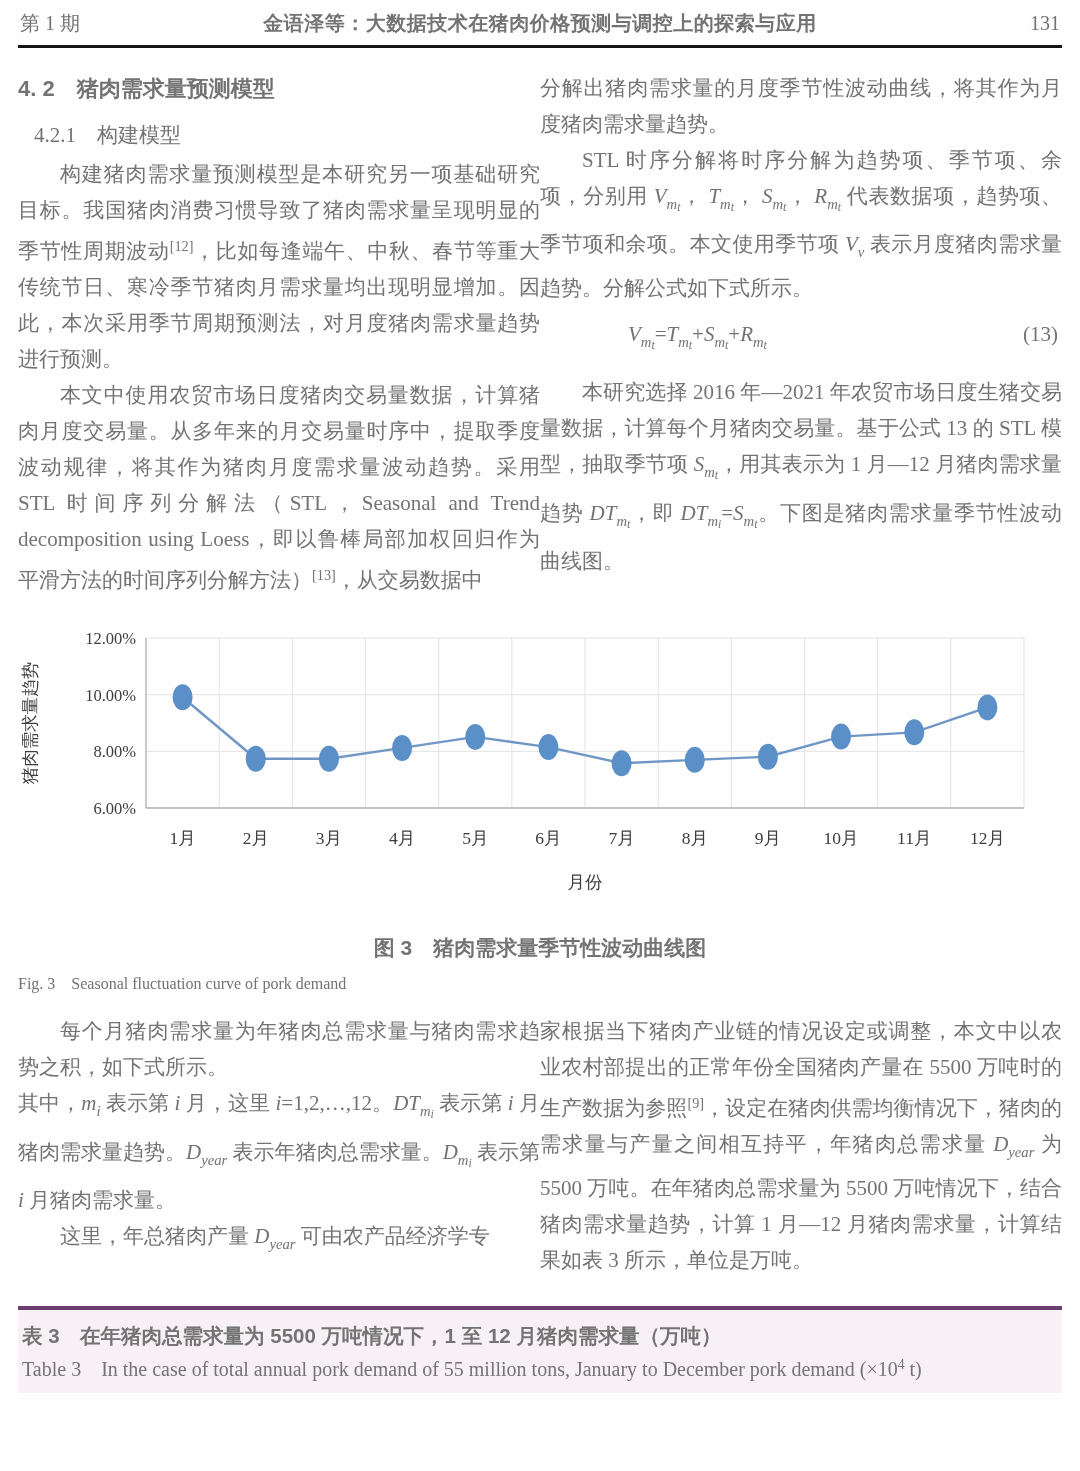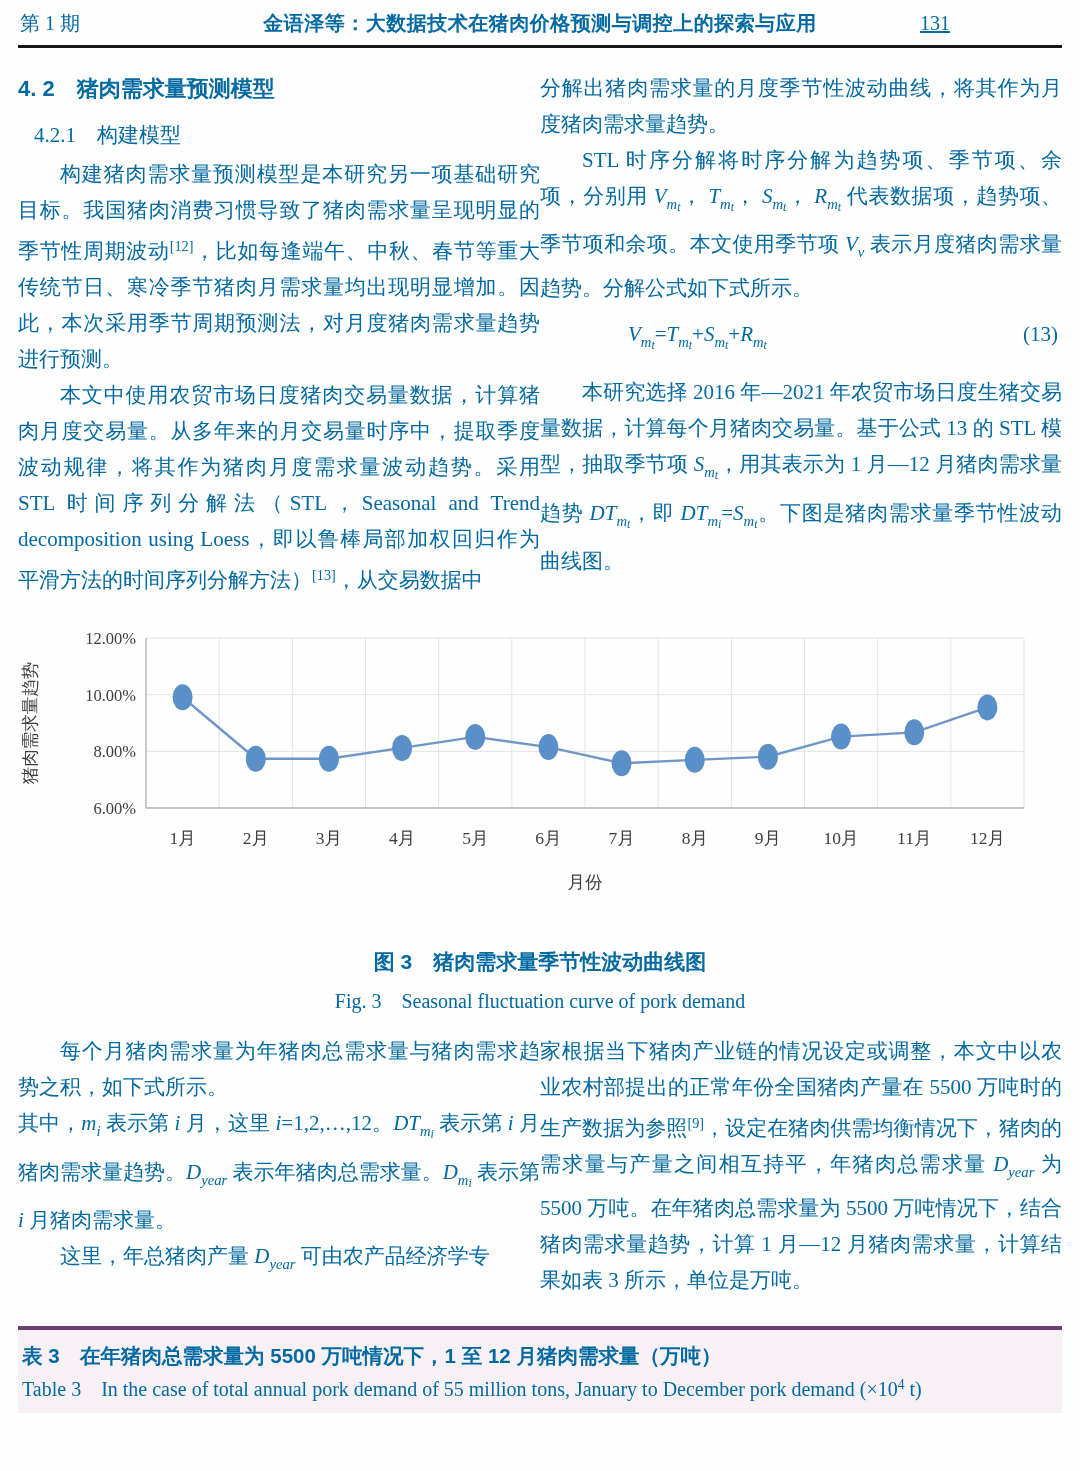--- a/index.html
+++ b/index.html
@@ -5,7 +5,7 @@
   html,body{margin:0;padding:0;background:#e8e8e8;}
   .page{
     width:1080px;height:1471px;margin:0 auto;background:#fefefe;
-    font-family:"Liberation Serif","DejaVu Serif",serif;color:#0369a1;
+    font-family:"Liberation Serif","DejaVu Serif",serif;color:#737373;
     box-sizing:border-box;padding:0 18px;overflow:hidden;position:relative;
   }
   

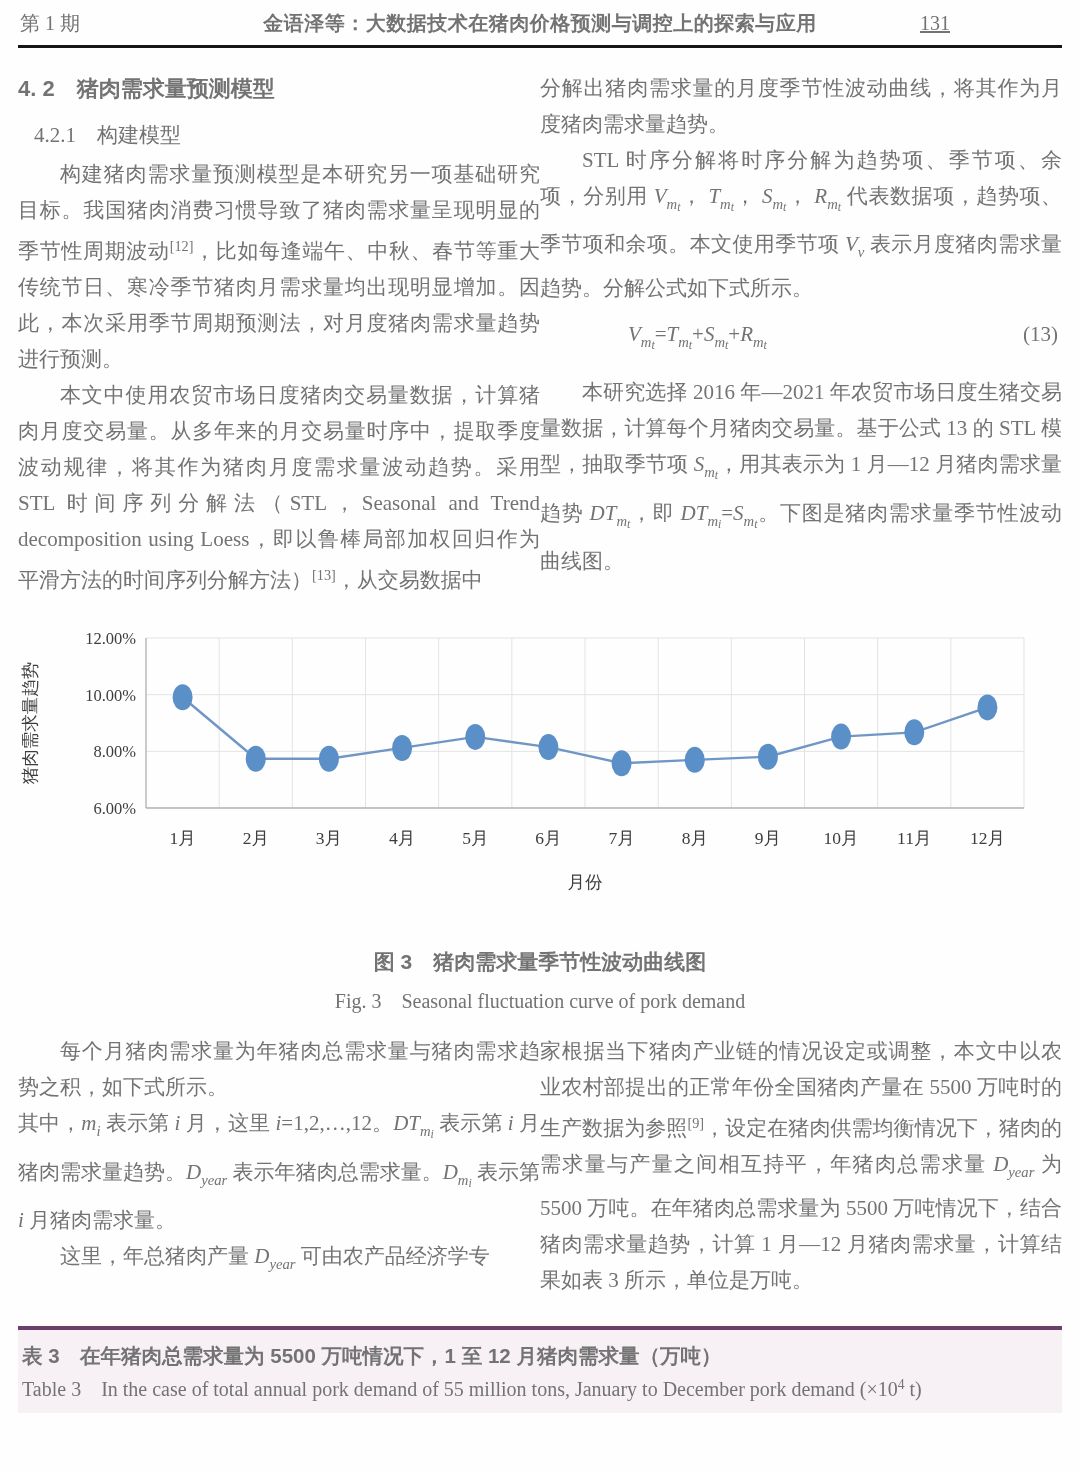--- a/index.html
+++ b/index.html
@@ -12,7 +12,7 @@
   .pg-header{display:flex;align-items:baseline;font-size:20px;padding:10px 2px 8px;}
   .pg-header .issue{width:140px;}
   .pg-header .running{flex:1;text-align:center;font-family:"Liberation Sans","DejaVu Sans",sans-serif;font-weight:bold;letter-spacing:.5px;}
-  .pg-header .pno{width:140px;text-decoration:underline;}
+  .pg-header .pno{width:140px;text-align:right;}
   .rule-black{border-bottom:3px solid #161616;}
   
   .cols{display:flex;margin-top:22px;}

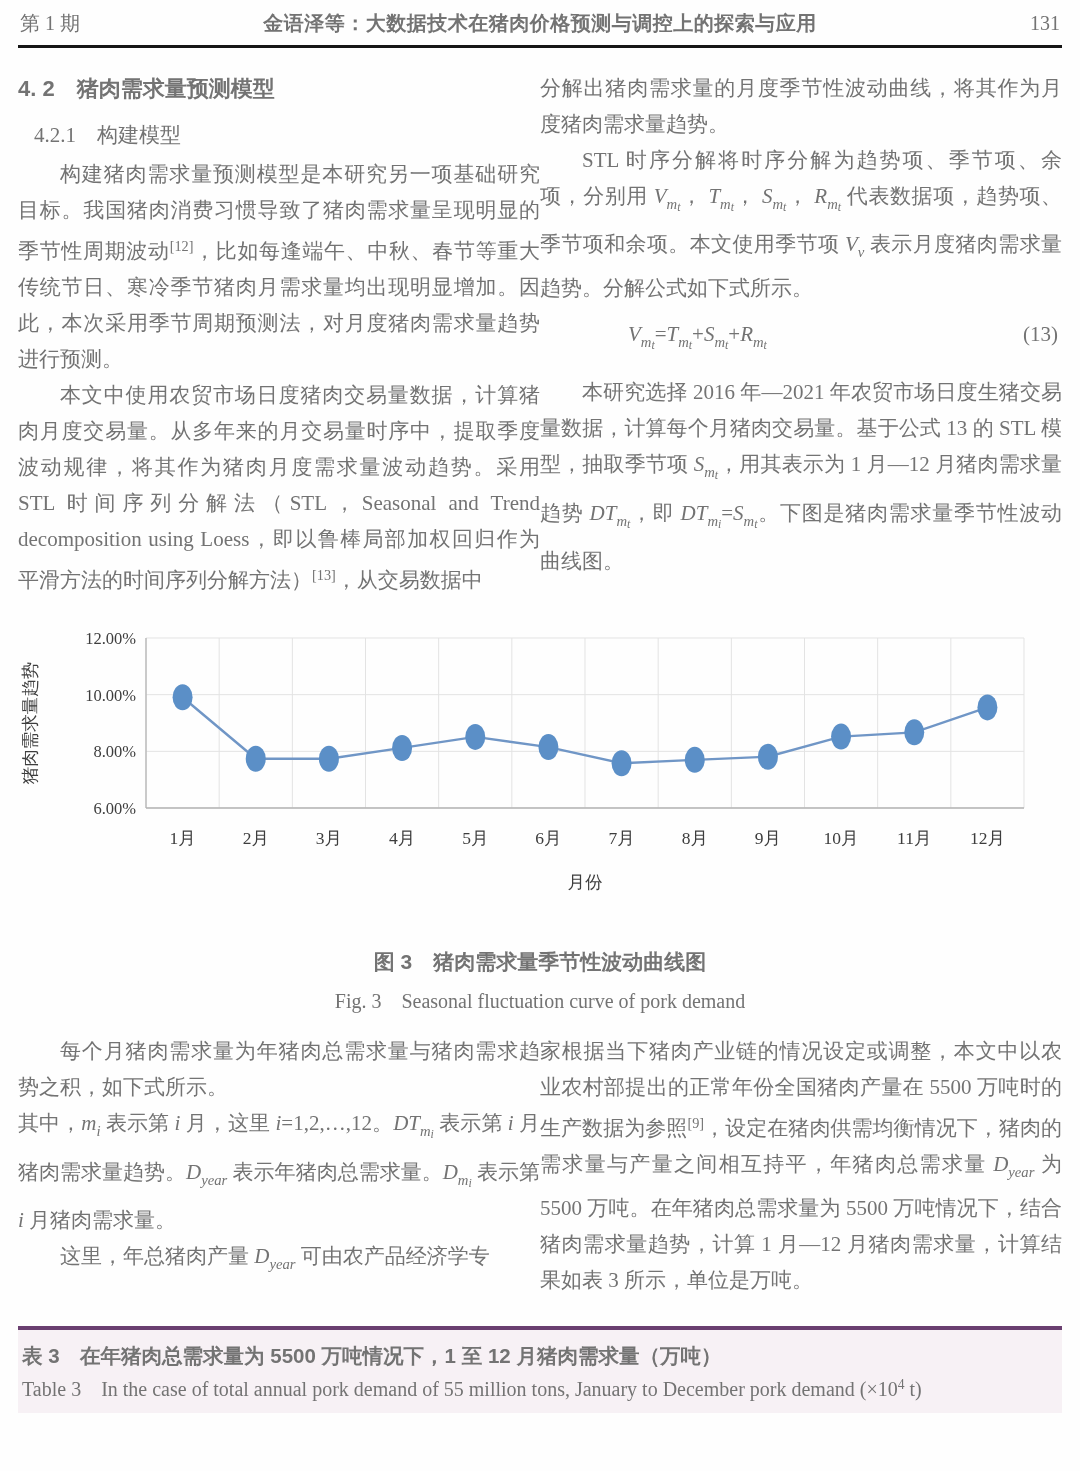--- a/index.html
+++ b/index.html
@@ -31,7 +31,7 @@
   
   .fig{margin-top:16px;}
   .fig svg{display:block;}
-  .figcap-zh{text-align:center;font-family:"Liberation Sans","DejaVu Sans",sans-serif;font-weight:bold;font-size:21px;margin-top:34px;}
+  .figcap-zh{text-align:center;font-family:"Liberation Sans","DejaVu Sans",sans-serif;font-weight:bold;font-size:21px;margin-top:20px;}
   .figcap-en{text-align:center;font-size:20px;margin-top:12px;}
   
   .table-block{margin-top:28px;background:#f7f1f5;}

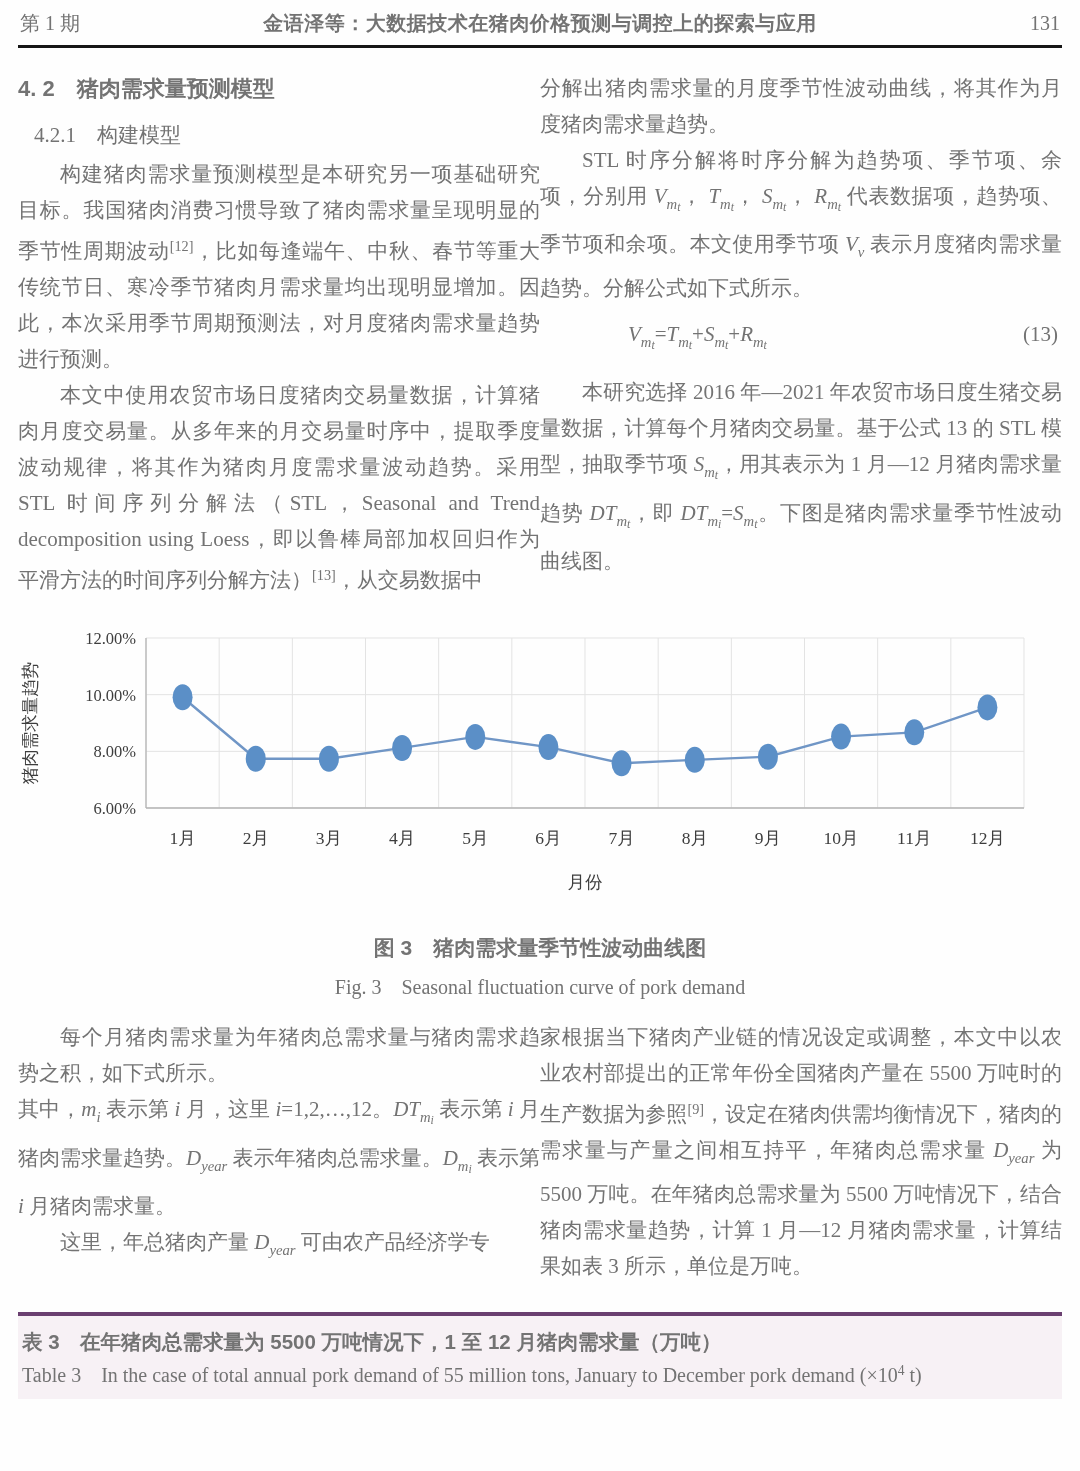--- a/index.html
+++ b/index.html
@@ -32,7 +32,7 @@
   .fig{margin-top:16px;}
   .fig svg{display:block;}
   .figcap-zh{text-align:center;font-family:"Liberation Sans","DejaVu Sans",sans-serif;font-weight:bold;font-size:21px;margin-top:20px;}
-  .figcap-en{text-align:center;font-size:20px;margin-top:12px;}
+  .figcap-en{text-align:left;font-size:16px;margin-top:12px;}
   
   .table-block{margin-top:28px;background:#f7f1f5;}
   .rule-purple-top{height:4px;background:#6a3f70;}

